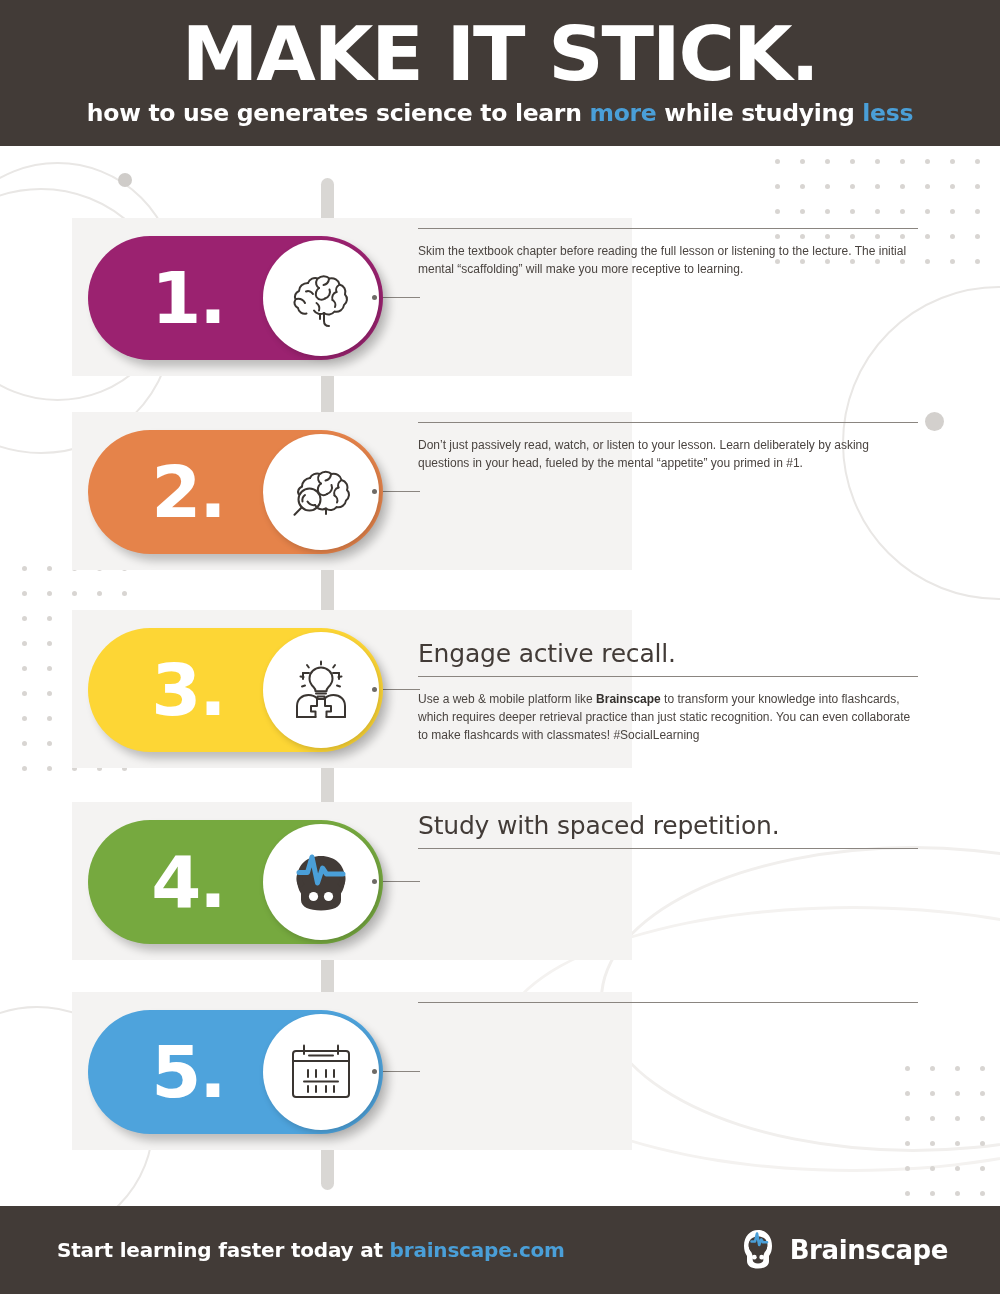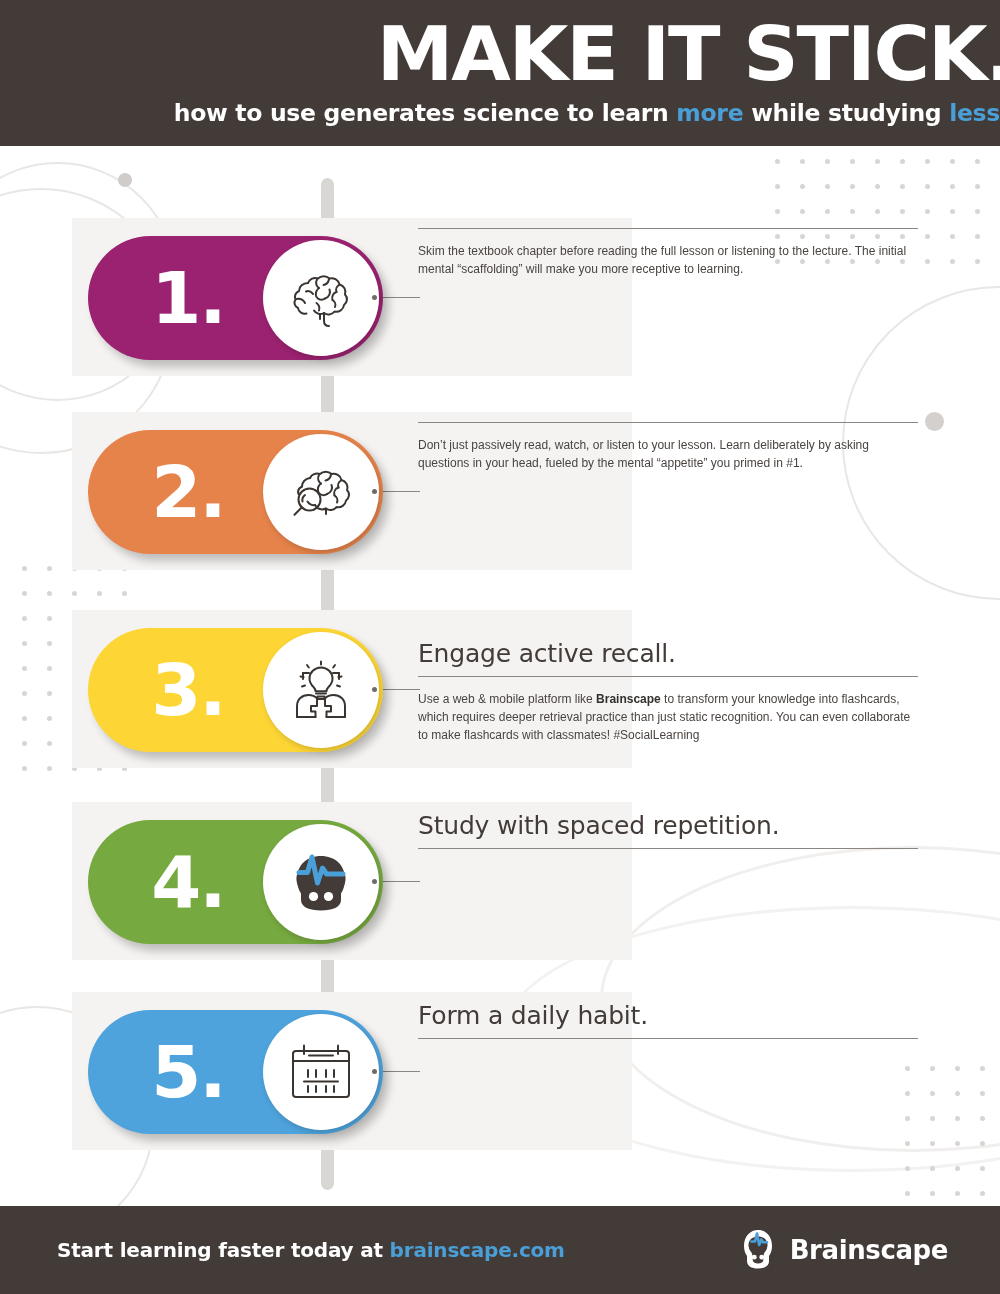--- a/index.html
+++ b/index.html
@@ -16,7 +16,7 @@
   .header{
     position:absolute;left:0;top:0;width:1000px;height:146px;
     background:#423B37;
-    display:flex;flex-direction:column;align-items:flex-end;justify-content:center;
+    display:flex;flex-direction:column;align-items:center;justify-content:center;
   }
   .header-title{
     font-family:"DejaVu Sans", sans-serif;

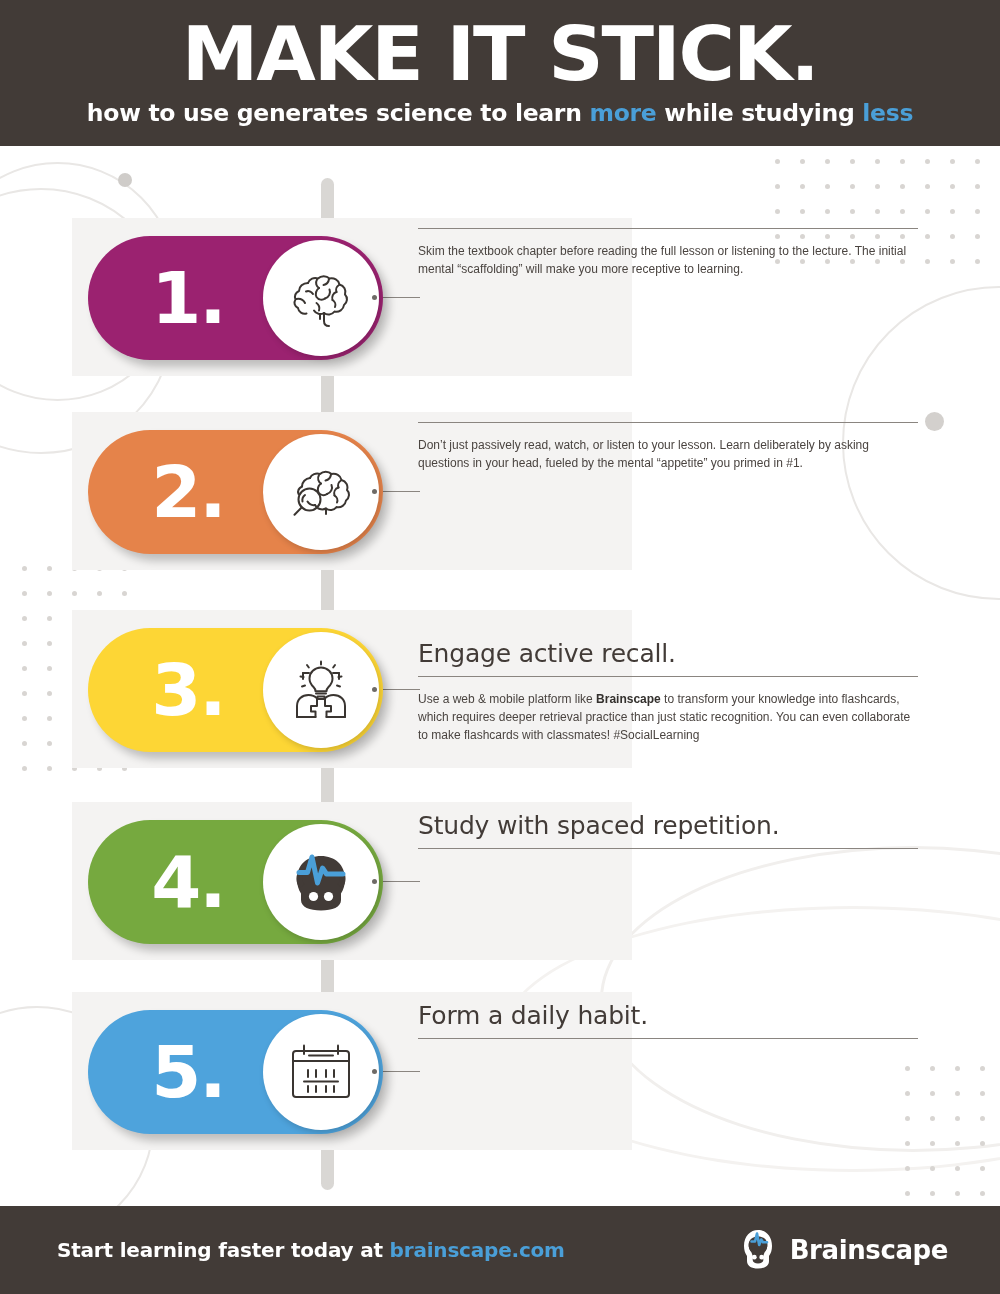--- a/index.html
+++ b/index.html
@@ -471,7 +471,6 @@
     <div class="connector" style="left:375px;top:925px;width:45px;"></div>
 
     <div class="txt" style="top:856px;">
-      <div class="step-title">Form a daily habit.</div>
       <div class="rule"></div>
     </div>
 

